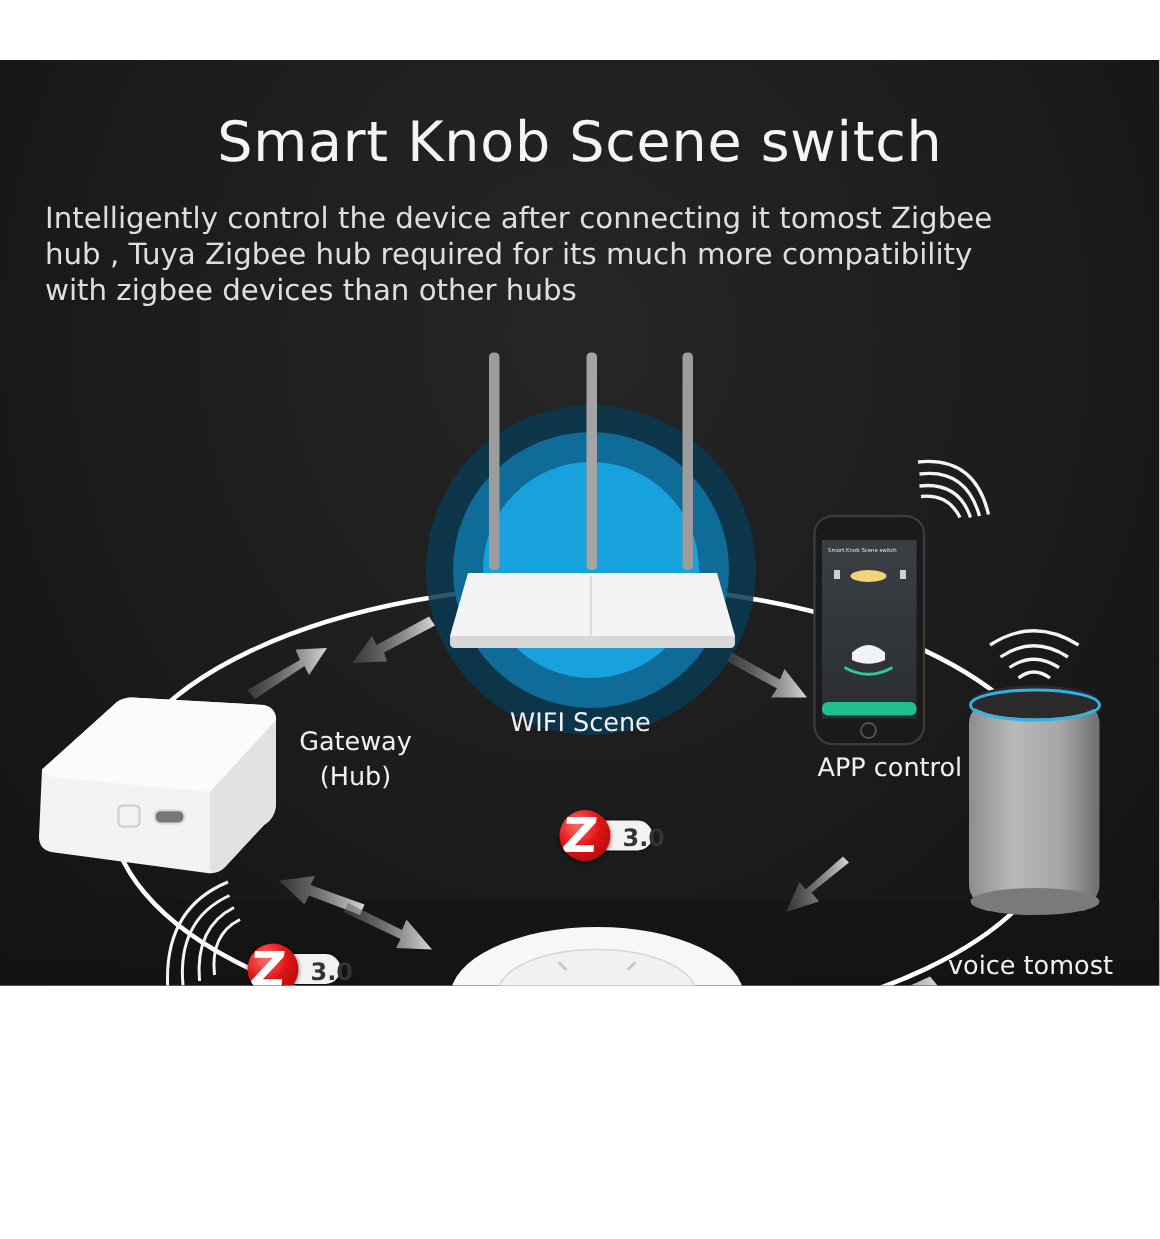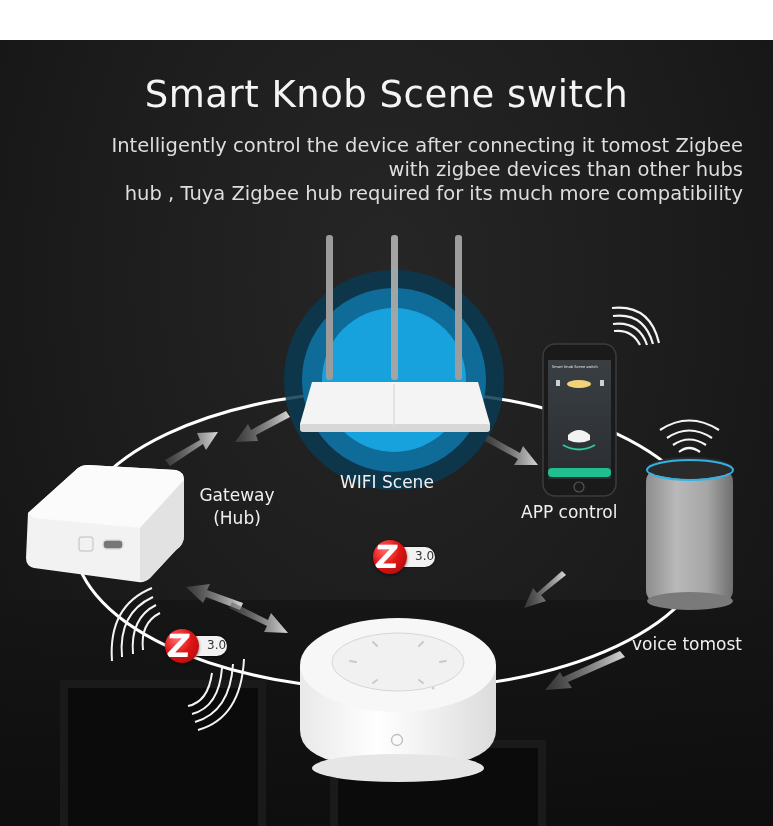--- a/index.html
+++ b/index.html
@@ -4,7 +4,7 @@
 <style>
   html, body { margin:0; padding:0; }
   body { width:773px; height:826px; background:#ffffff; position:relative; overflow:hidden; font-family:"DejaVu Sans","Liberation Sans",sans-serif; }
-  .stage { position:absolute; left:0; top:40px; width:773px; height:786px;
+  .stage { position:absolute; left:0; top:40px; width:773px; height:617px;
     background: radial-gradient(ellipse at 50% 30%, #262626 0%, #1c1c1c 55%, #121212 100%); overflow:hidden; }
   .stage .bgwall { position:absolute; left:0; top:560px; width:773px; height:226px; background:linear-gradient(#151515,#0d0d0d); opacity:.9; }
   .stage .door { position:absolute; border:8px solid #1a1a1a; background:#0b0b0b; }

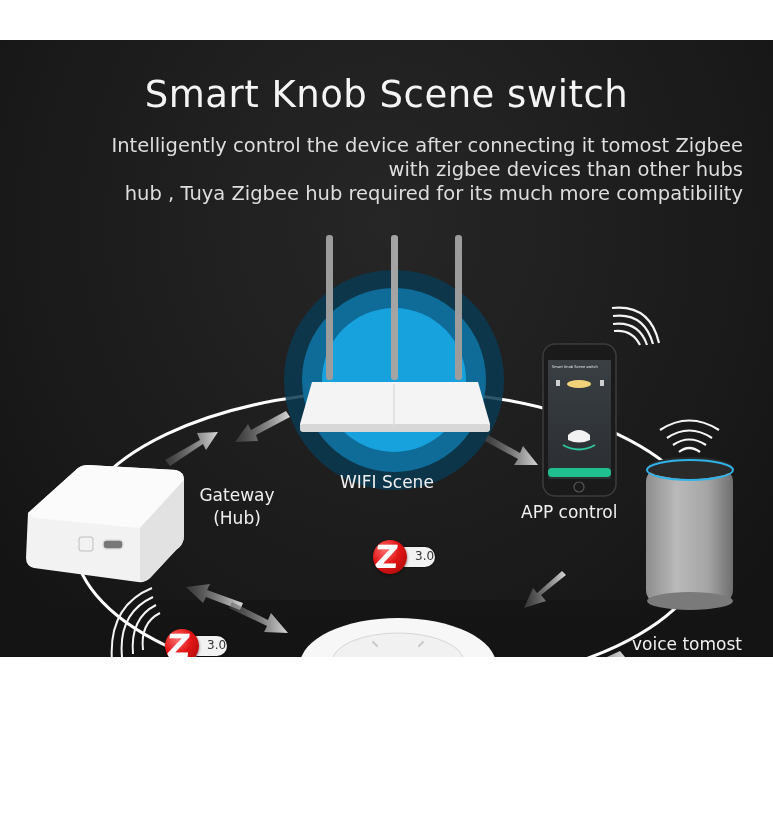--- a/index.html
+++ b/index.html
@@ -9,7 +9,7 @@
   .stage .bgwall { position:absolute; left:0; top:560px; width:773px; height:226px; background:linear-gradient(#151515,#0d0d0d); opacity:.9; }
   .stage .door { position:absolute; border:8px solid #1a1a1a; background:#0b0b0b; }
   .title { position:absolute; left:0; width:773px; top:33px; text-align:center; color:#f4f4f4; font-size:37px; letter-spacing:0.5px; }
-  .subtitle { position:absolute; left:30px; width:713px; top:94px; text-align:right; color:#dedede; font-size:19.5px; line-height:24px; }
+  .subtitle { position:absolute; left:30px; width:713px; top:94px; text-align:left; color:#dedede; font-size:19.5px; line-height:24px; }
   .subtitle div { white-space:nowrap; }
   svg.diagram { position:absolute; left:0; top:0; }
   .label { position:absolute; color:#f0f0f0; font-size:17px; text-align:center; white-space:nowrap; }

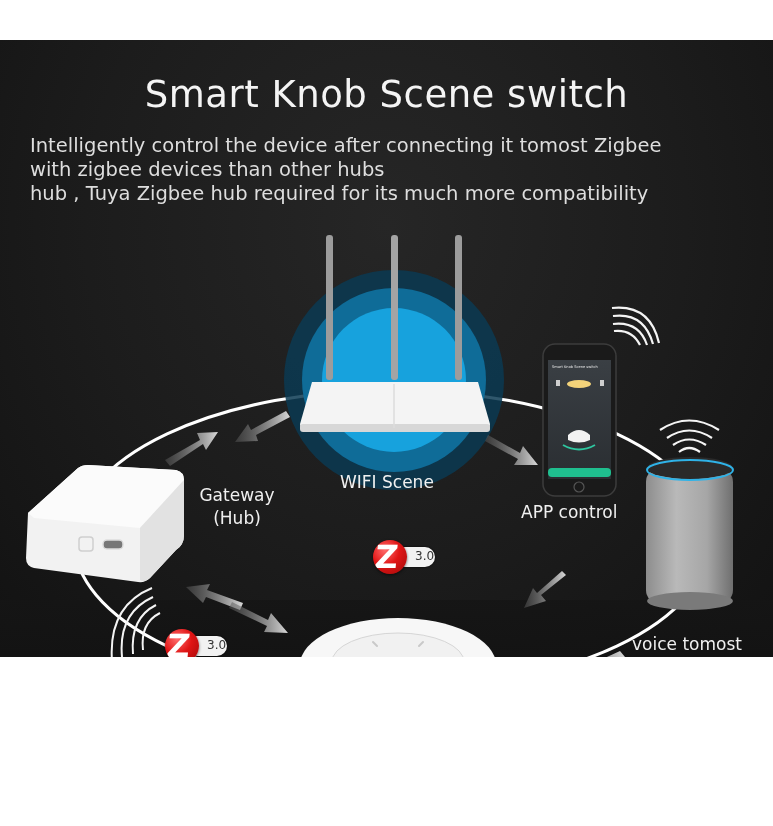--- a/index.html
+++ b/index.html
@@ -31,8 +31,8 @@
   <div class="title">Smart Knob Scene switch</div>
   <div class="subtitle">
     <div>Intelligently control the device after connecting it tomost Zigbee</div>
+    <div>hub , Tuya Zigbee hub required for its much more compatibility</div>
     <div>with zigbee devices than other hubs</div>
-    <div>hub , Tuya Zigbee hub required for its much more compatibility</div>
   </div>
 
   <svg class="diagram" width="773" height="786" viewBox="0 0 773 786">

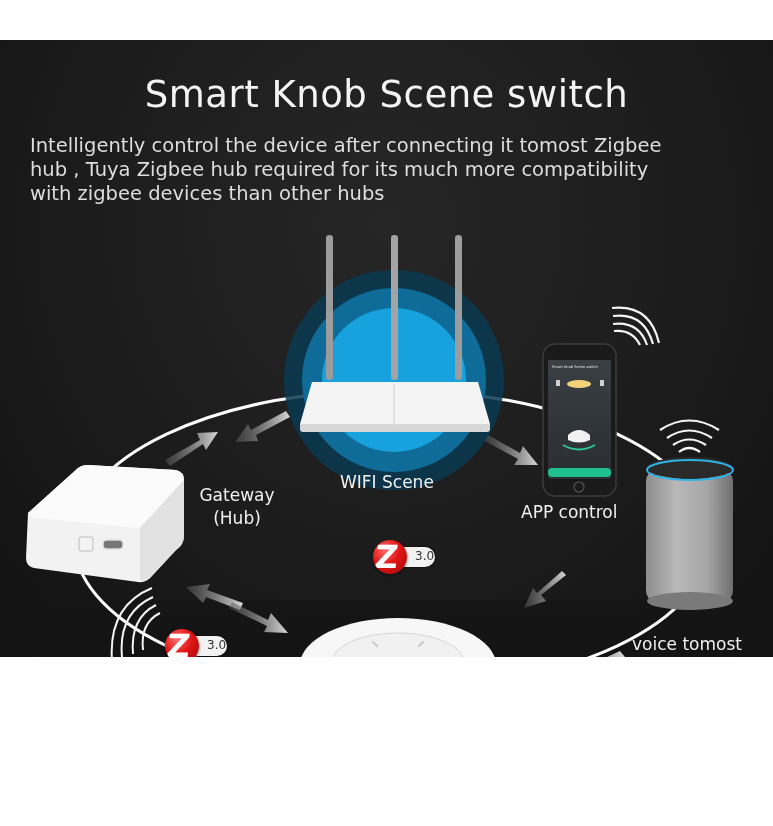--- a/index.html
+++ b/index.html
@@ -168,7 +168,7 @@
     <div>Gateway</div>
     <div>(Hub)</div>
   </div>
-  <div class="label" style="left:521px;top:462px;">APP control</div>
+  <div class="label" style="left:545px;top:462px;">APP control</div>
   <div class="label" style="left:632px;top:594px;">voice tomost</div>
 
   <div class="zigbee-badge" style="left:373px;top:500px;">

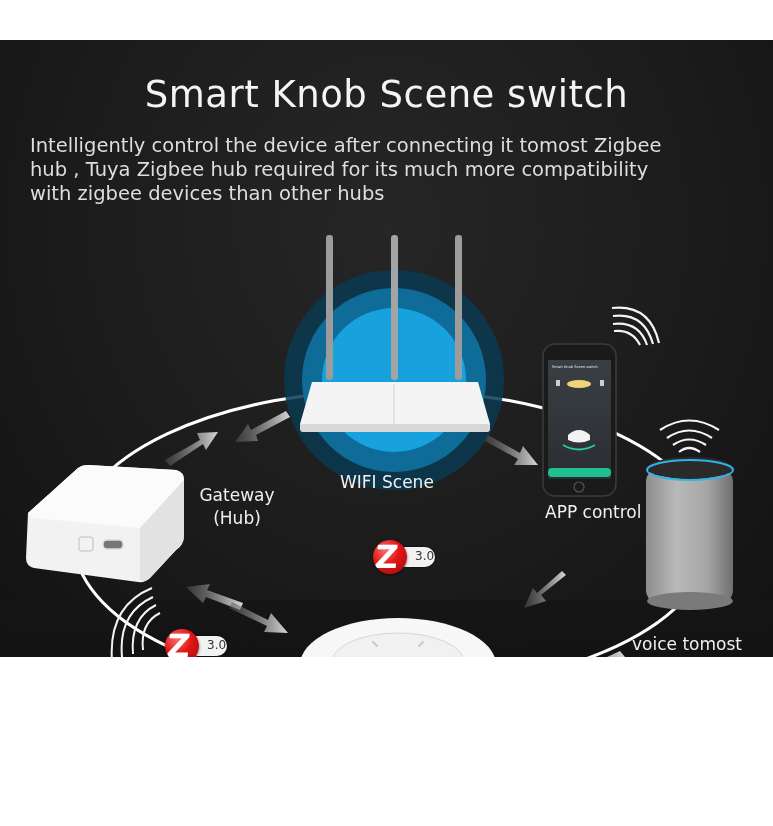--- a/index.html
+++ b/index.html
@@ -15,7 +15,7 @@
   .label { position:absolute; color:#f0f0f0; font-size:17px; text-align:center; white-space:nowrap; }
   .zigbee-badge { position:absolute; width:64px; height:34px; }
   .zigbee-badge .pill { position:absolute; left:22px; top:7px; width:40px; height:20px; background:#f2f2f2; border-radius:10px; box-shadow:0 0 2px #000; }
-  .zigbee-badge .ver { position:absolute; left:42px; top:9px; font-size:12px; color:#333; font-weight:normal; }
+  .zigbee-badge .ver { position:absolute; left:42px; top:9px; font-size:16px; color:#333; font-weight:bold; }
   .zigbee-badge .ball { position:absolute; left:0; top:0; width:34px; height:34px; border-radius:50%;
     background: radial-gradient(circle at 35% 30%, #ff6b6b 0%, #e01515 45%, #a00808 100%); box-shadow:0 1px 3px rgba(0,0,0,.6); overflow:hidden; }
   .zigbee-badge .z { position:absolute; left:2px; top:-2px; font-size:32px; font-weight:bold; color:#ffffff; font-family:"DejaVu Sans",sans-serif; transform:skewX(-6deg); }

